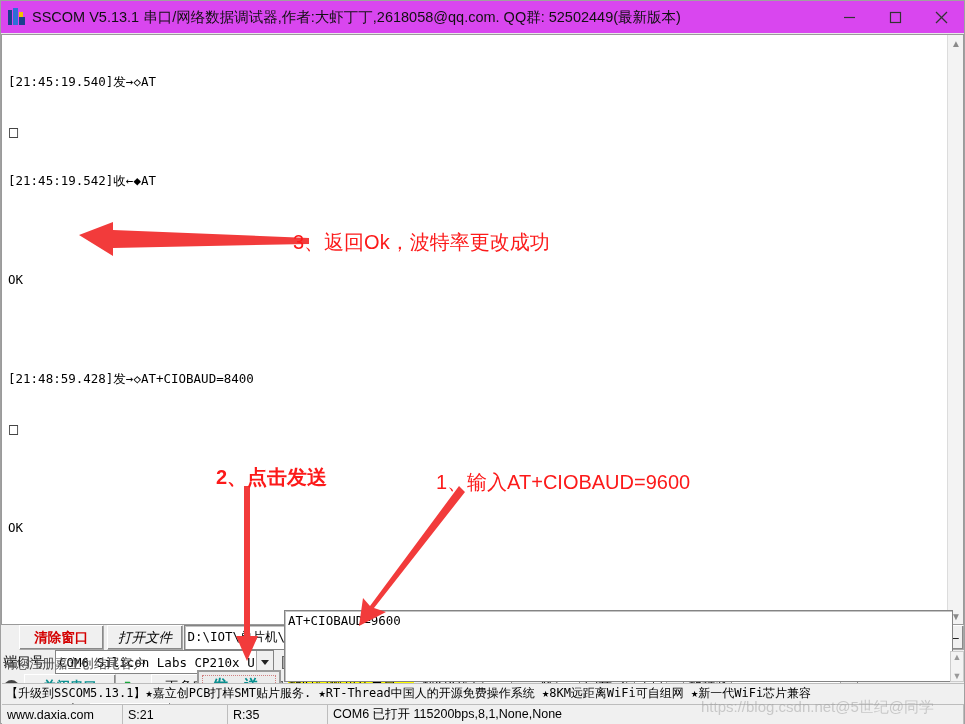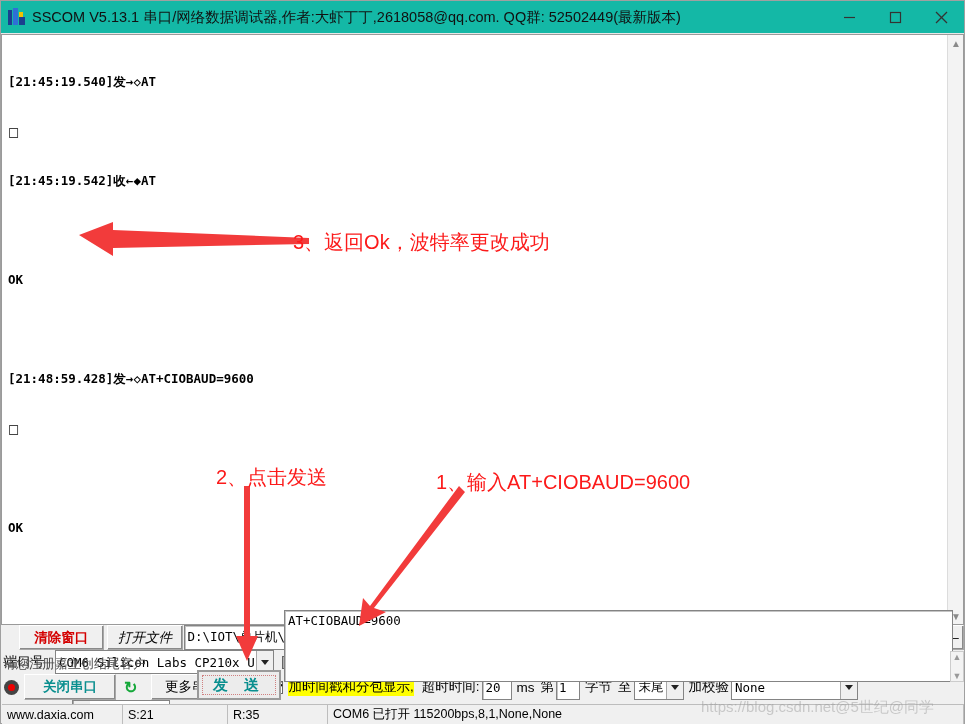--- a/index.html
+++ b/index.html
@@ -16,7 +16,7 @@
 
   
   .titlebar{
-    height:33px; background:#14b8a6; display:flex; align-items:center;
+    height:33px; background:#d946ef; display:flex; align-items:center;
     border-bottom:1px solid #e8e8e8; flex:0 0 33px; position:relative;
   }
   .app-icon{ width:18px;height:18px;margin-left:7px;margin-right:6px;position:relative;flex:0 0 18px;}

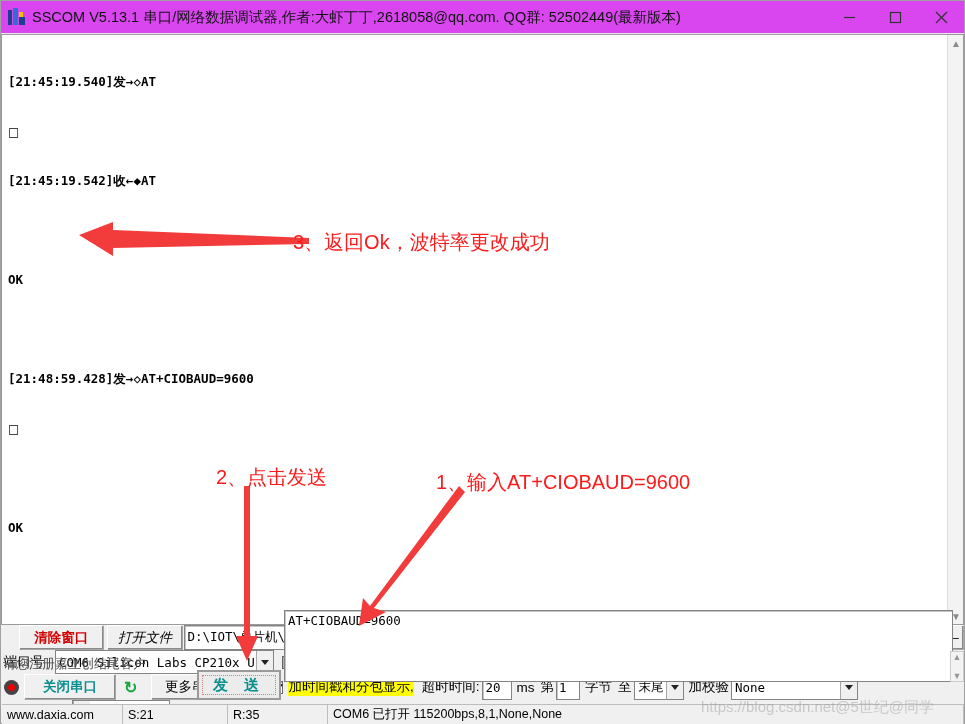--- a/index.html
+++ b/index.html
@@ -44,7 +44,7 @@
     font-family:"DejaVu Sans Mono","Liberation Mono",monospace; font-size:12.5px;
     padding:6px 6px 0 6px; line-height:16.5px; color:#000; white-space:pre;
   }
-  .term .ln{ height:16.5px;font-weight:bold; }
+  .term .ln{ height:16.5px; }
   .sq{ font-family:"DejaVu Sans",sans-serif; font-size:12px;}
   .vscroll{ width:16px; background:#f3f3f3; border-left:1px solid #dcdcdc; position:relative; flex:0 0 16px;}
   .vscroll .arr{ position:absolute; left:0; width:16px; height:16px; display:flex;align-items:center;justify-content:center;color:#8a8a8a;font-size:10px;}

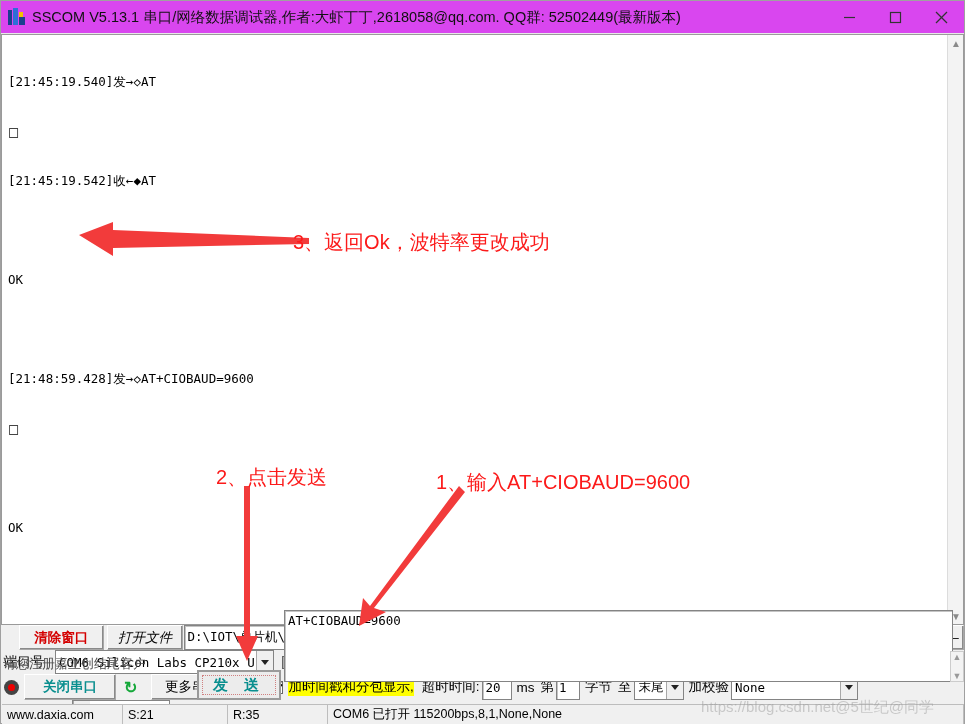--- a/index.html
+++ b/index.html
@@ -149,7 +149,7 @@
       <div class="ln"></div>
       <div class="ln">OK</div>
       <div class="ln"></div>
-      <div class="ln">[21:48:59.428]发→◇AT+CIOBAUD=9600</div>
+      <div class="ln">[21:48:59.428]发→◇AT+CIOBAUD=8400</div>
       <div class="ln sq">□</div>
       <div class="ln"></div>
       <div class="ln">OK</div>

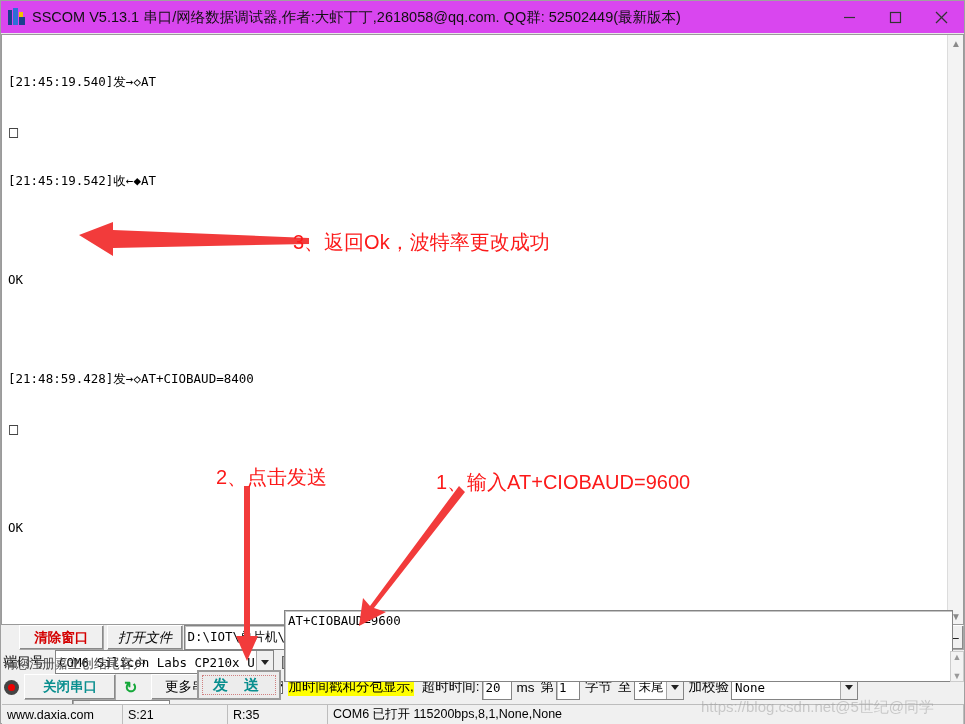--- a/index.html
+++ b/index.html
@@ -289,7 +289,7 @@
     <polygon points="0,19 34,6 34,14 230,22 230,28 34,32 34,40" fill="#f23b3b"></polygon>
   </svg>
 
-  <div class="anno" style="left:215px;top:463px;">2、点击发送</div>
+  <div class="anno" style="left:215px;top:463px;font-weight:bold;">2、点击发送</div>
   <svg class="arrow-svg" style="left:232px;top:485px;" width="30" height="175" viewBox="0 0 30 175">
     <polygon points="11,0 17,0 17,150 25,150 14,175 3,150 11,150" fill="#f23b3b"></polygon>
   </svg>

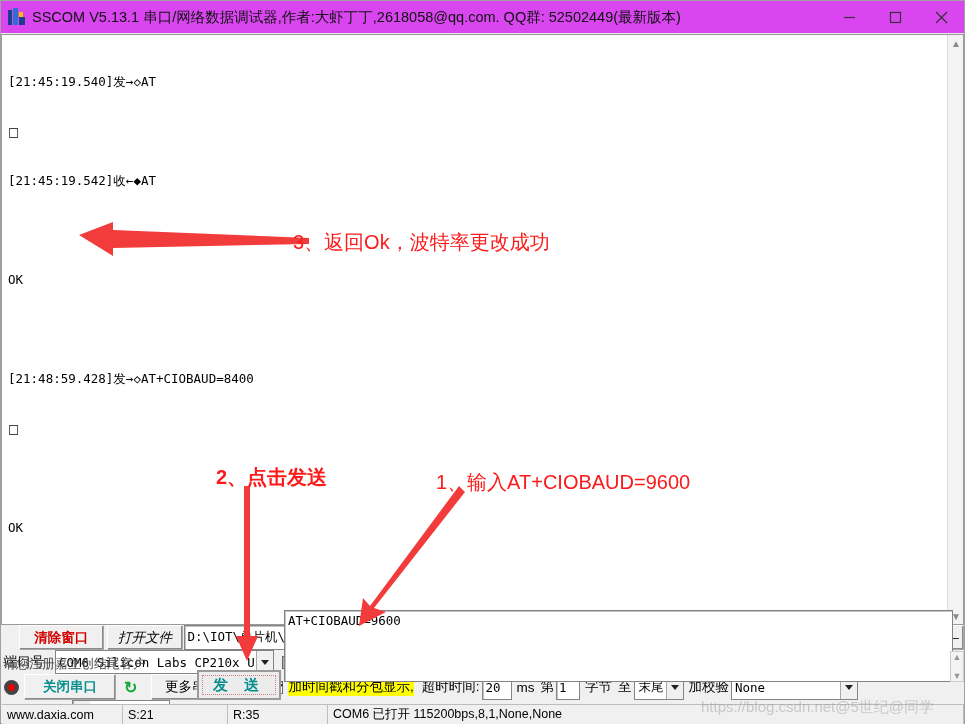--- a/index.html
+++ b/index.html
@@ -276,6 +276,9 @@
   </div>
   <div class="sendbtn" style="position:absolute;left:196px;top:645px;width:84px;height:30px;margin-top:24px;">发 送</div>
 
+  <div class="promo" style="position:absolute;left:1px;top:682px;width:962px;">
+    <span>【升级到SSCOM5.13.1】★嘉立创PCB打样SMT贴片服务. ★RT-Thread中国人的开源免费操作系统 ★8KM远距离WiFi可自组网 ★新一代WiFi芯片兼容</span>
+  </div>
 
   <div class="statusbar" style="position:absolute;left:1px;top:703px;width:962px;">
     <div class="st" style="width:121px;">www.daxia.com</div>

